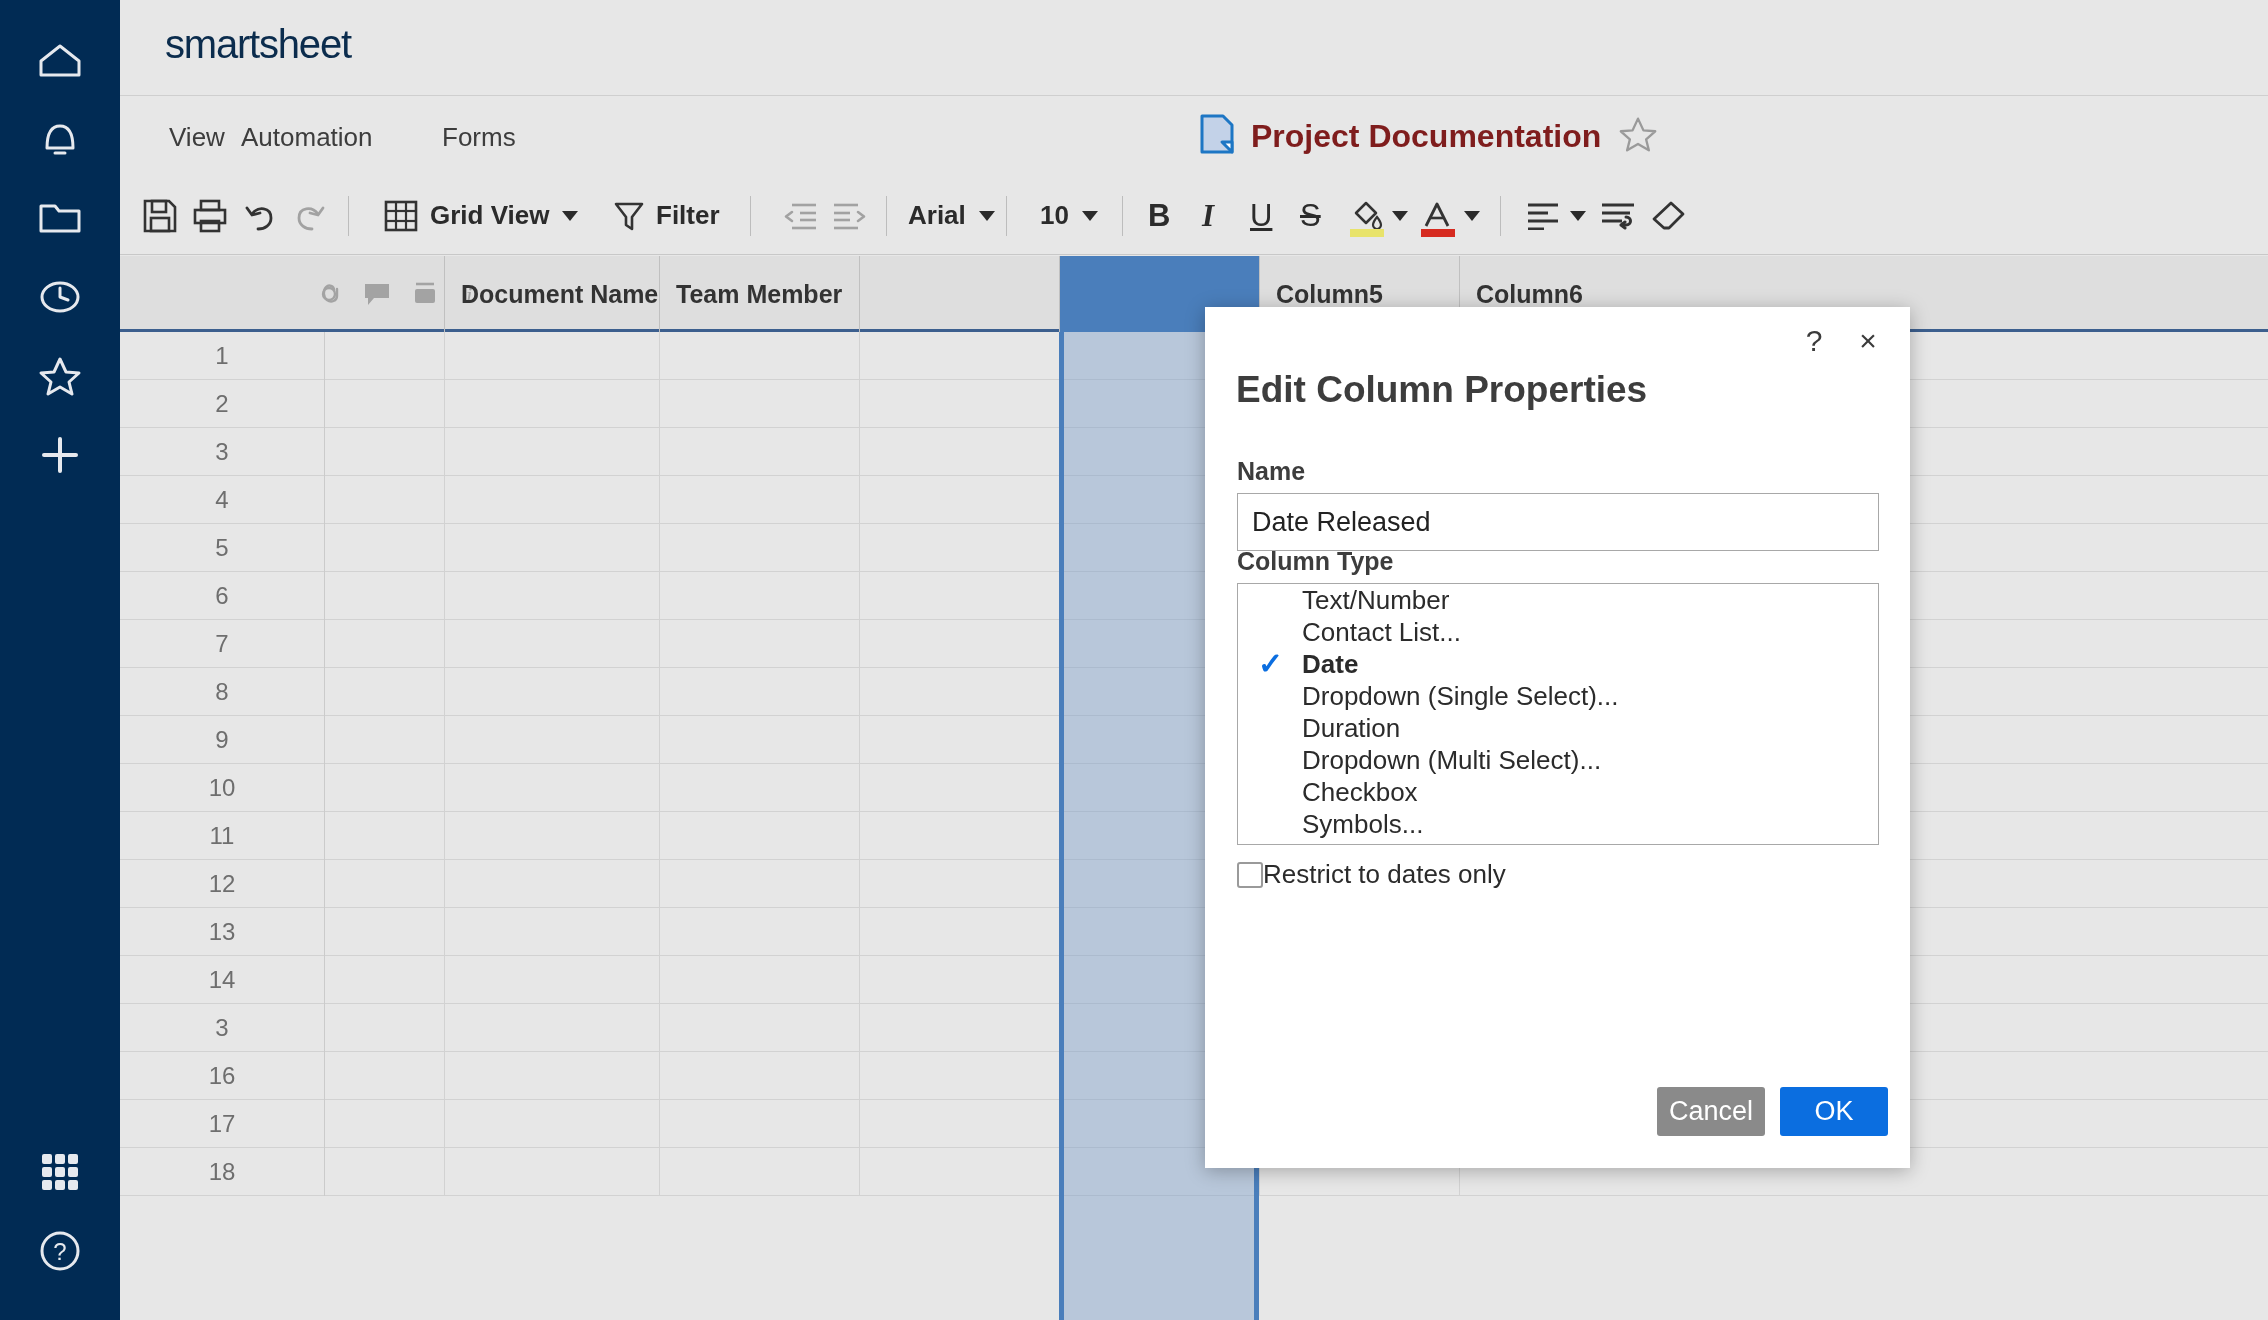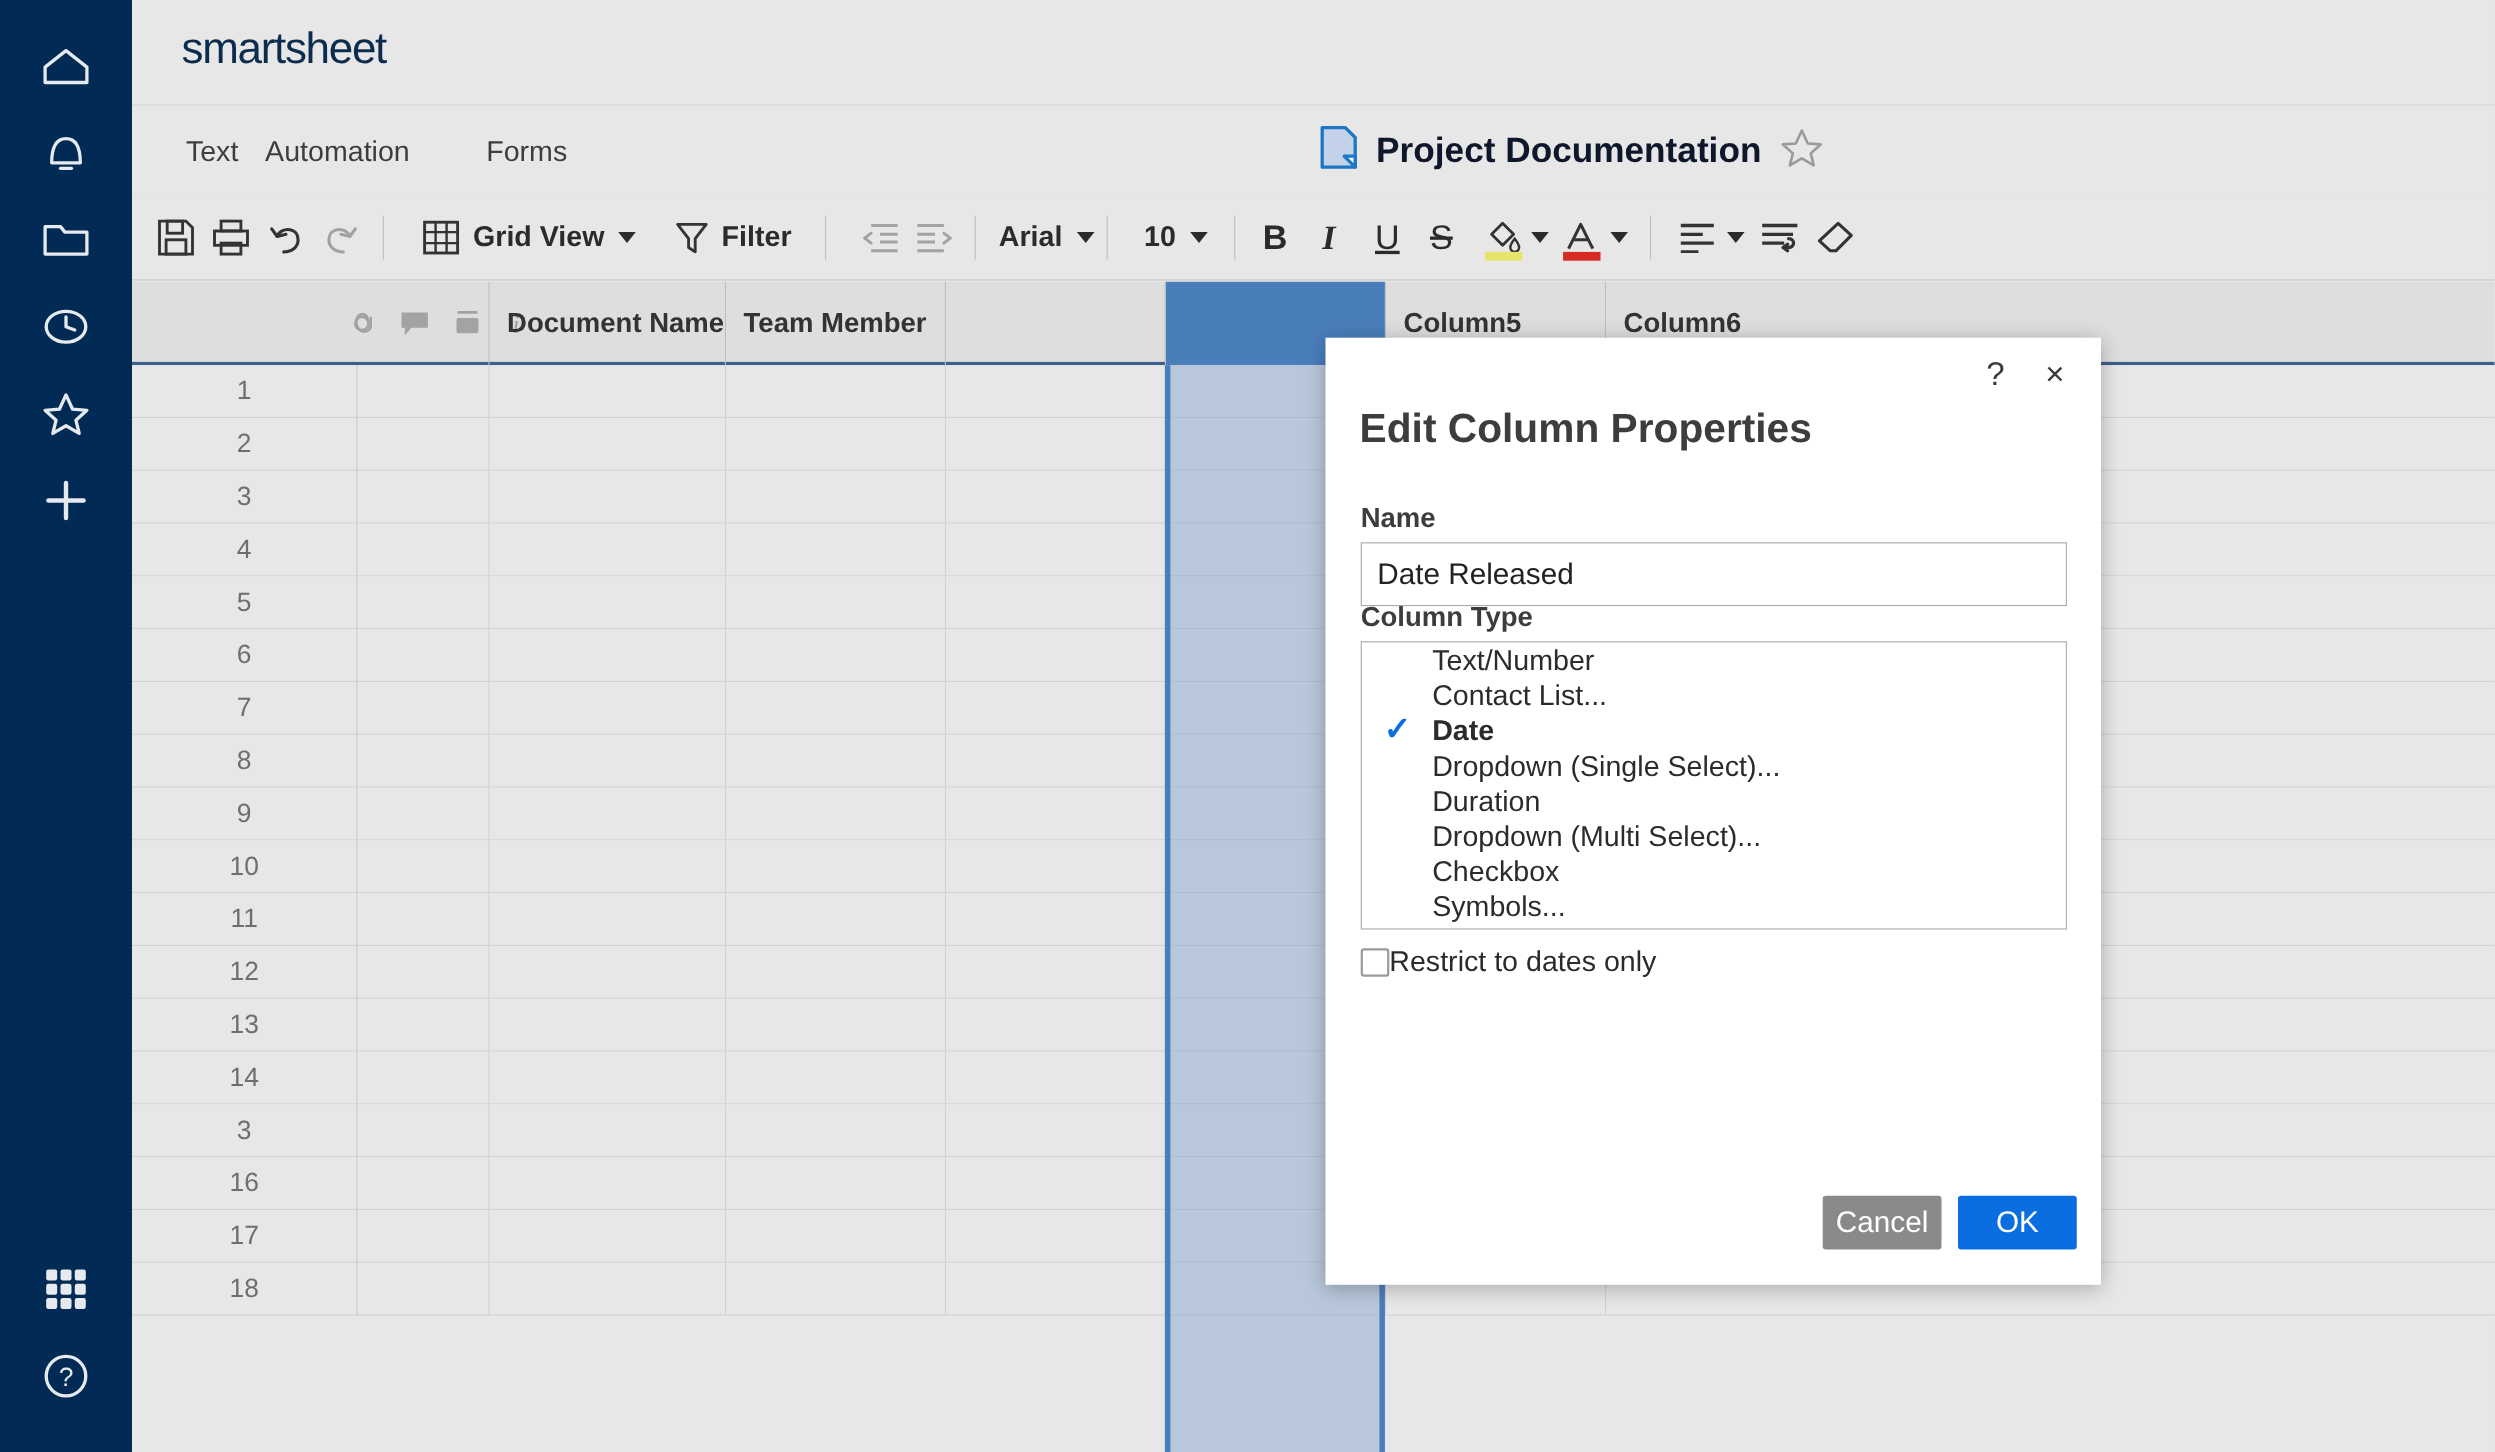--- a/index.html
+++ b/index.html
@@ -307,7 +307,7 @@
     </div>
 
     <div id="menubar">
-      <div class="menu-item" id="menu-file">Text</div>
+      <div class="menu-item" id="menu-file">View</div>
       <div class="menu-item" id="menu-automation">Automation</div>
       <div class="menu-item" id="menu-forms">Forms</div>
 

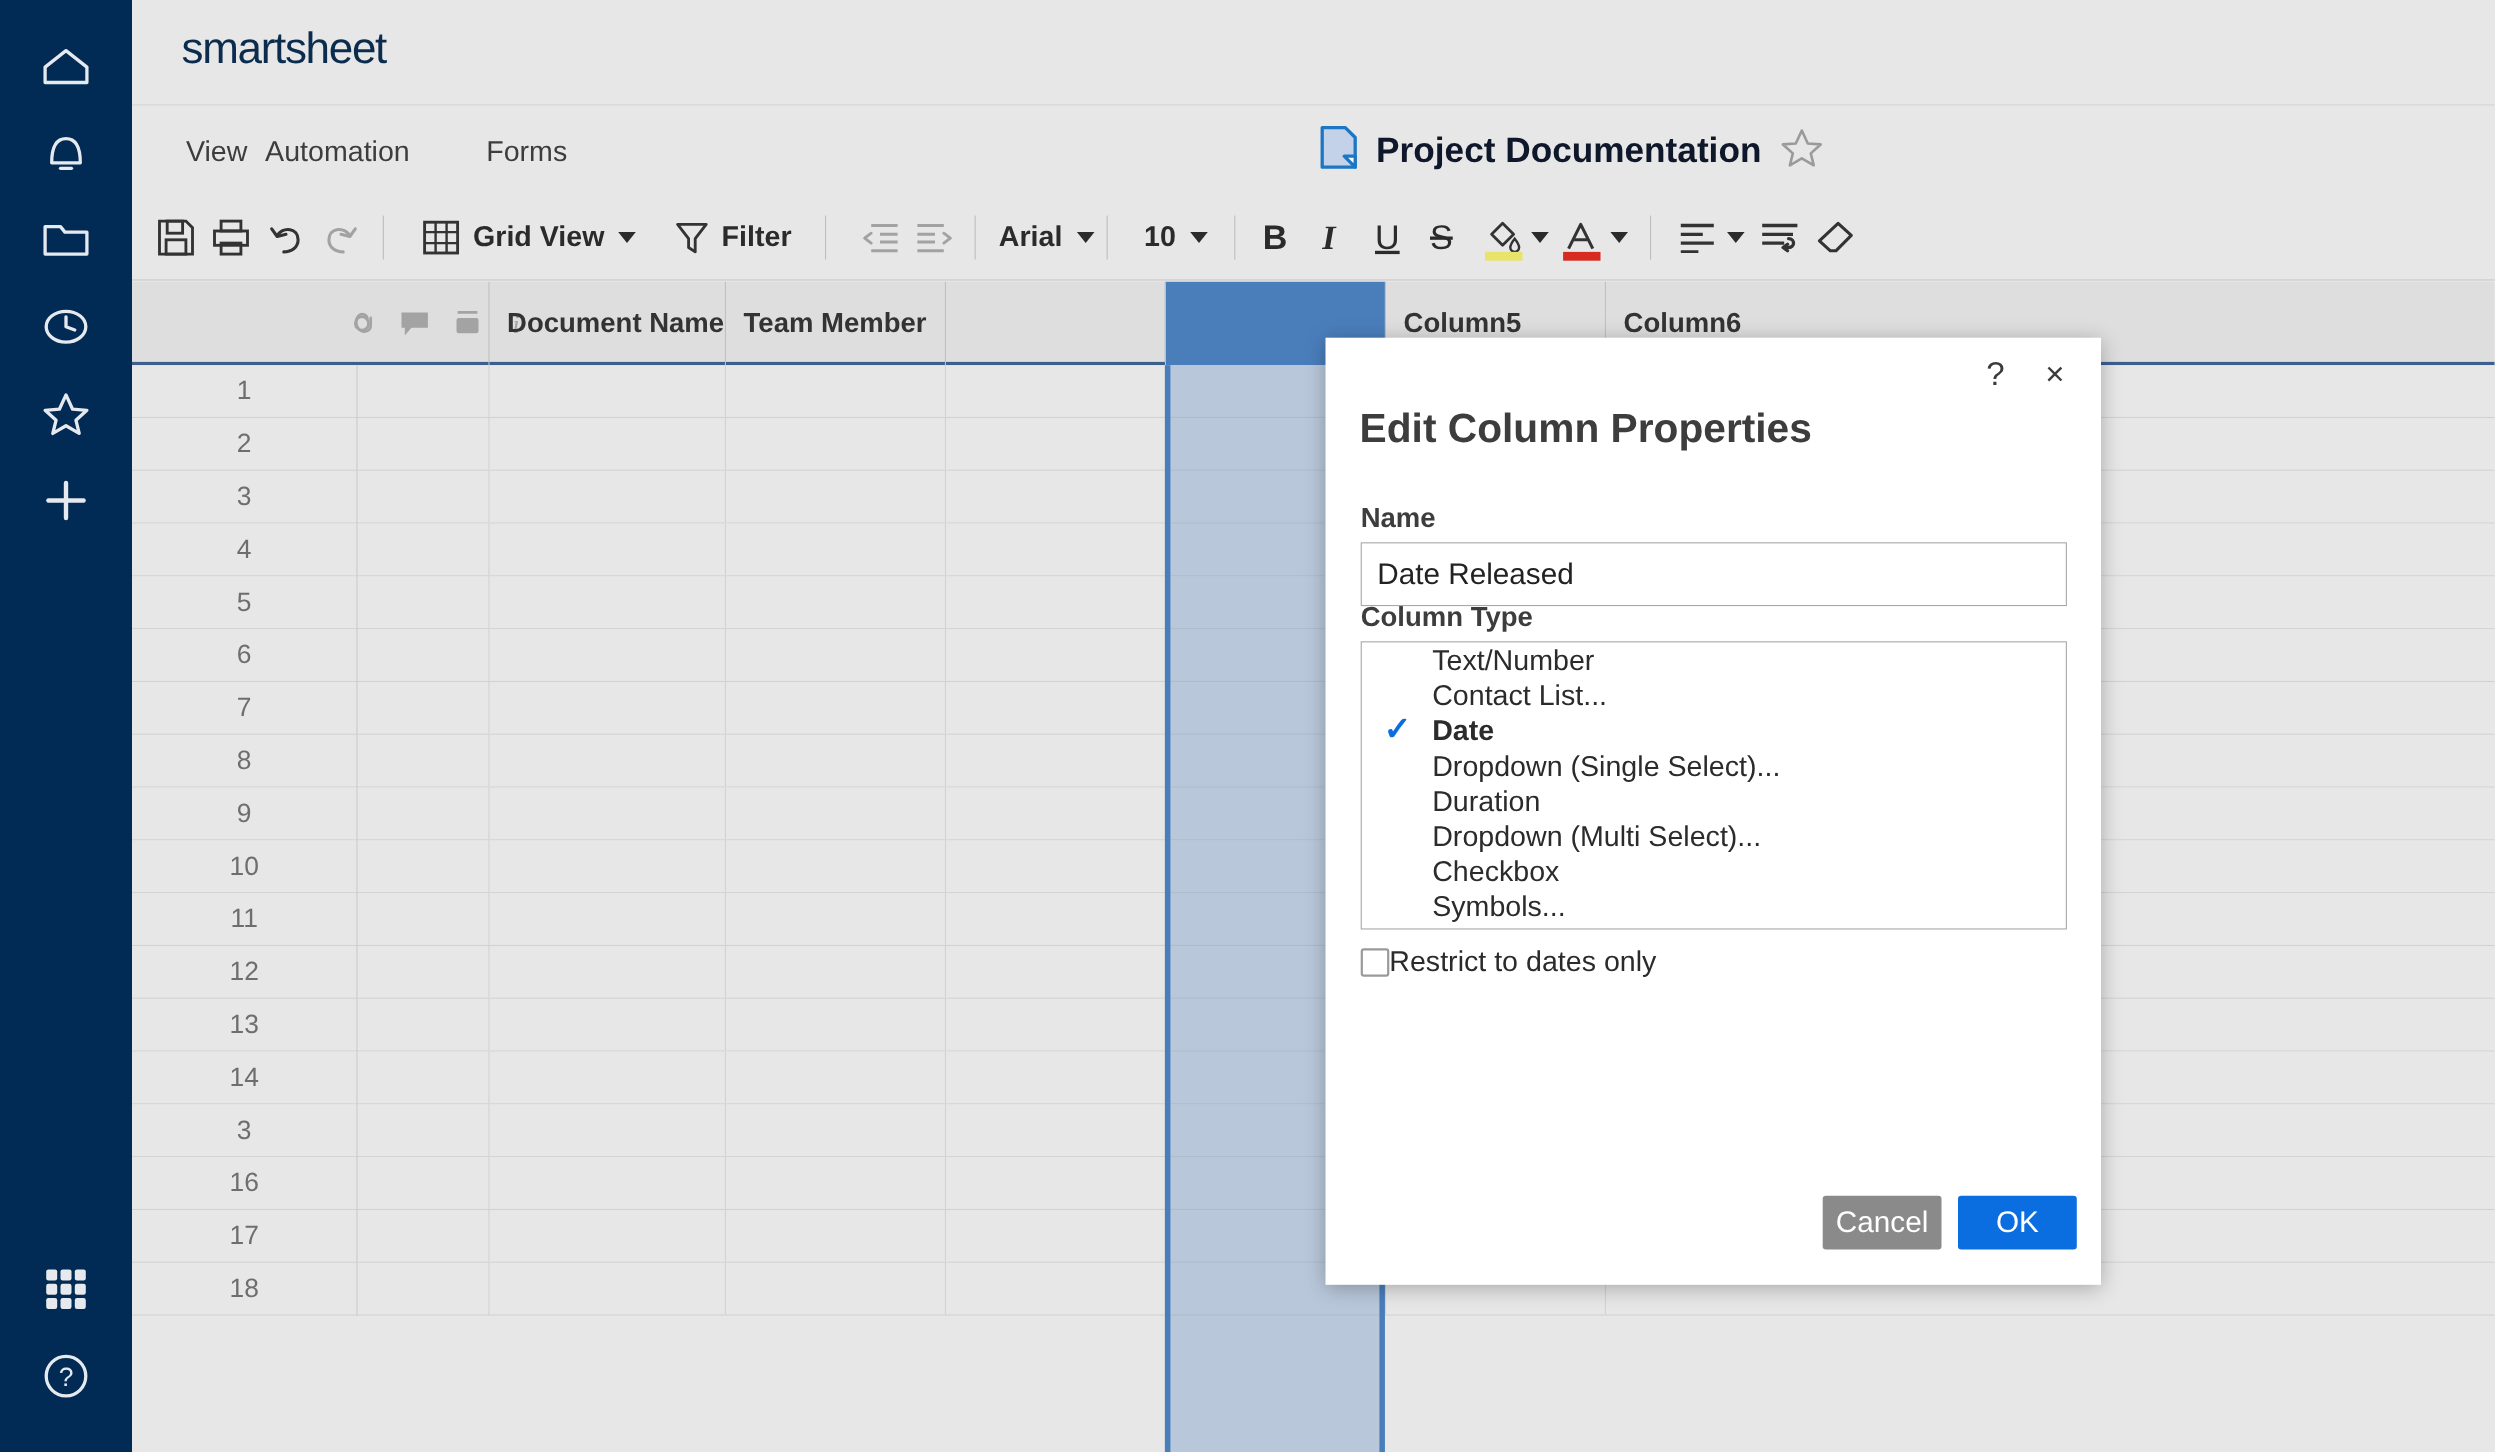--- a/index.html
+++ b/index.html
@@ -64,7 +64,7 @@
     display: flex; align-items: center; gap: 17px;
   }
   #sheettitle {
-    font-size: 32px; font-weight: bold; color: #0f172a;
+    font-size: 32px; font-weight: bold; color: #7f1d1d;
     white-space: nowrap;
   }
 

